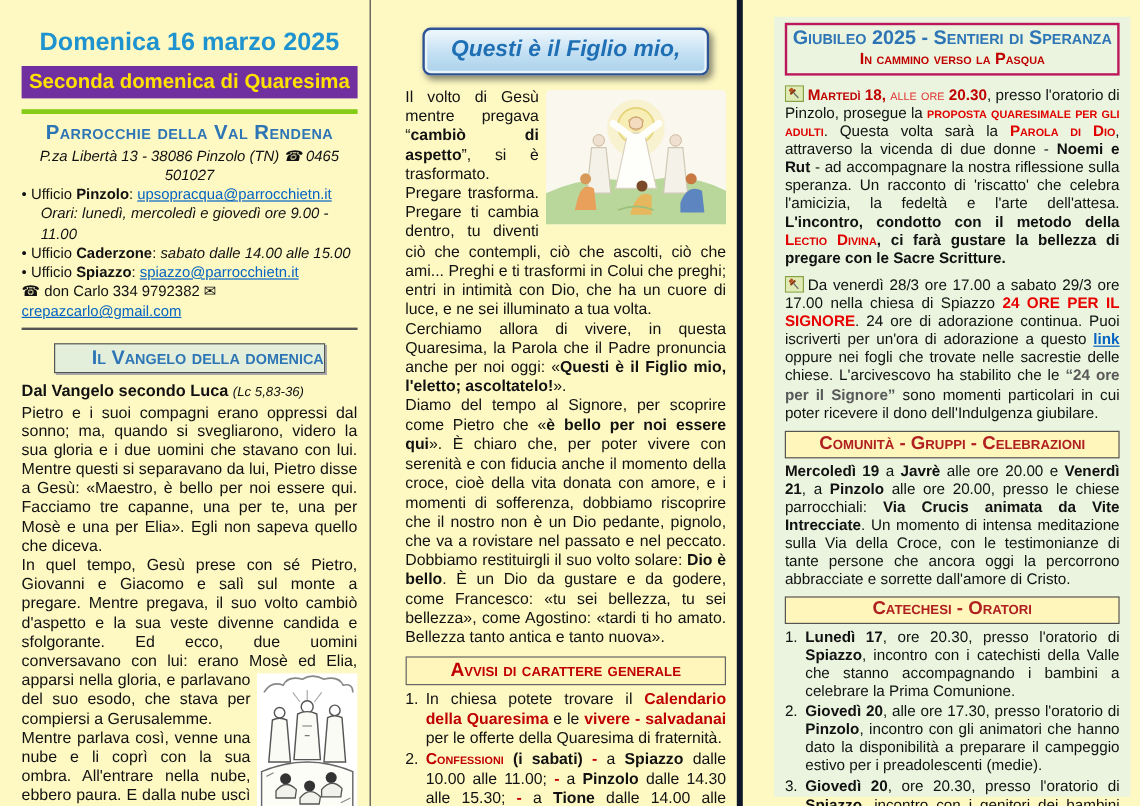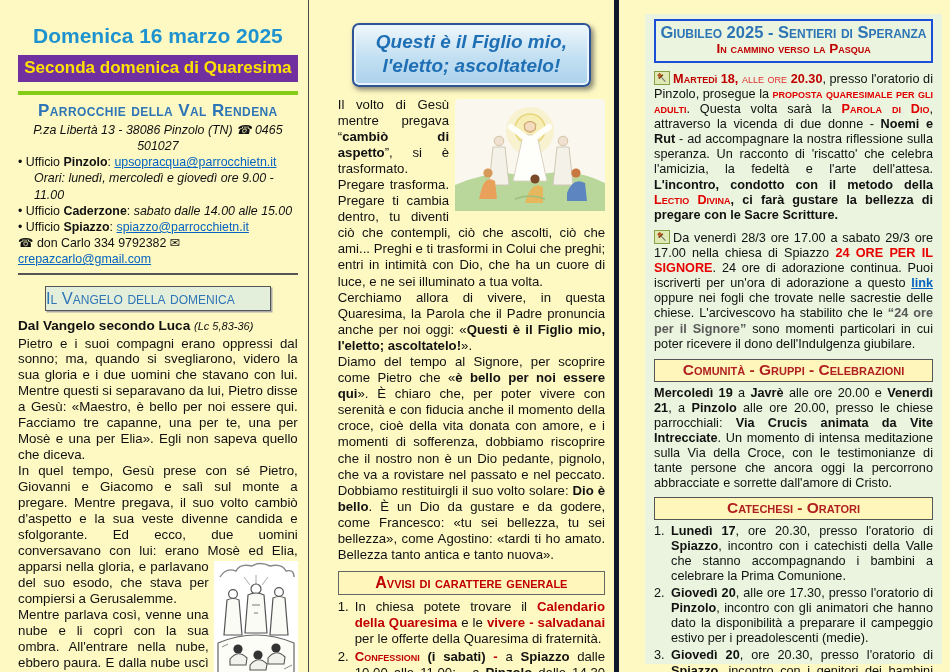--- a/index.html
+++ b/index.html
@@ -46,7 +46,7 @@
   .li-body{flex:1;text-align:justify;}
 
   
-  .giub-box{border:2px solid #1d4ed8;text-align:center;padding:2px 2px 4px;margin-bottom:8px;}
+  .giub-box{border:2px solid #be185d;text-align:center;padding:2px 2px 4px;margin-bottom:8px;}
   .giub1{color:#2E75B6;font-weight:bold;font-variant:small-caps;font-size:16.5px;line-height:1.15;}
   .giub2{color:#C00000;font-variant:small-caps;font-weight:bold;font-size:13.5px;line-height:1.1;}
   .r-item{font-size:12.7px;line-height:1.19;text-align:justify;margin-bottom:7px;}

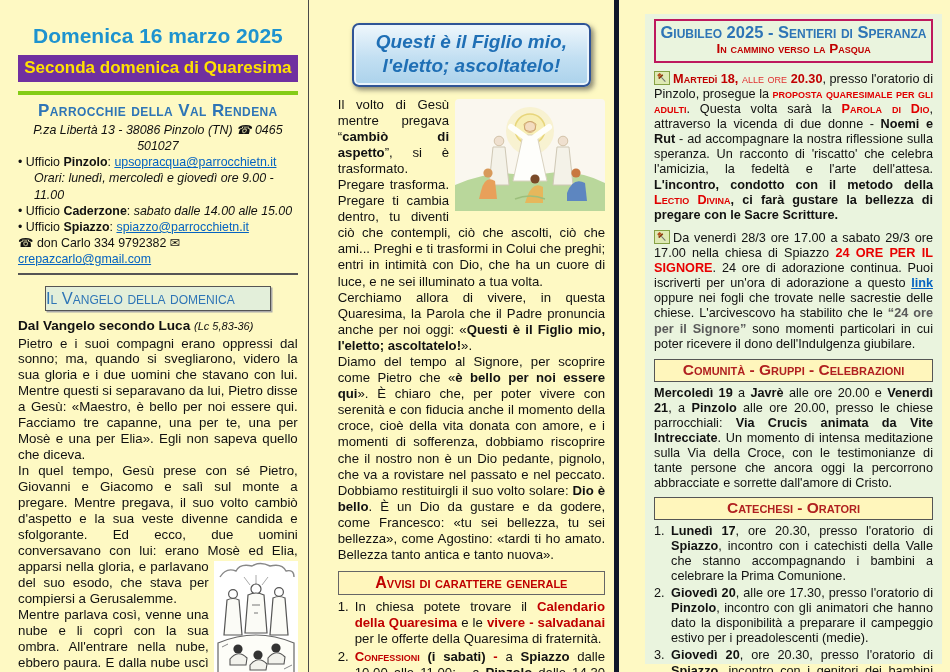--- a/index.html
+++ b/index.html
@@ -129,7 +129,6 @@
   <div class="col col-mid">
     <div class="quote-box">
       <div class="quote-line">Questi è il Figlio mio,</div>
-      <div class="quote-line">l'eletto; ascoltatelo!</div>
     </div>
 
     <div class="reflect">

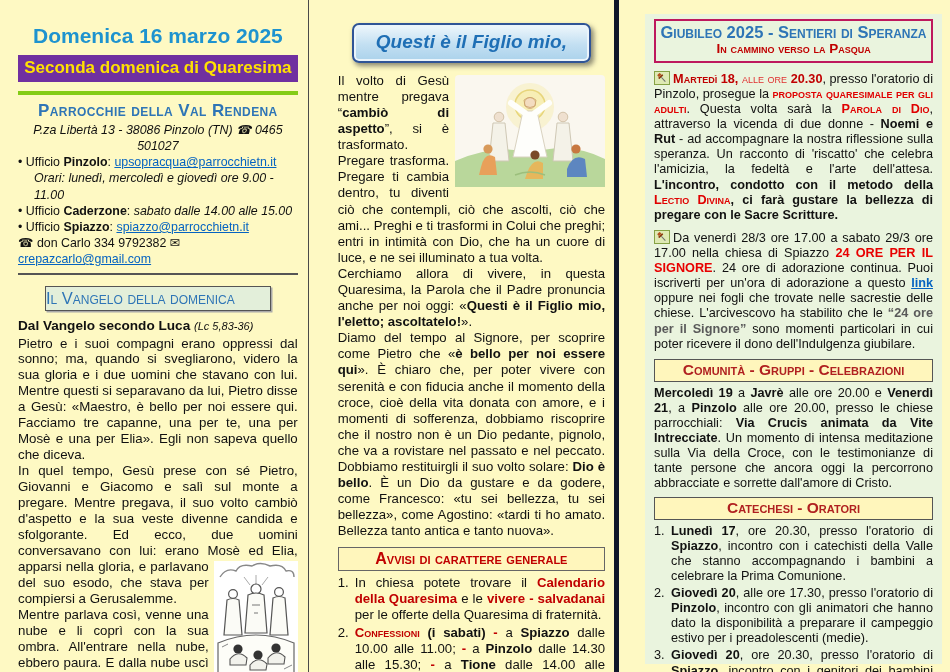--- a/index.html
+++ b/index.html
@@ -24,8 +24,8 @@
   .tline.i{font-style:italic;}
   .tline.indent{padding-left:16px;}
   .vangelo-hd{display:block;width:80%;margin:11px auto 7px;background:#E3EFDA;border:1px solid #555;
-              box-shadow:1.5px 1.5px 0 #aaa;color:#2E75B6;font-weight:normal;font-variant:small-caps;
-              font-size:16.5px;text-align:left;padding:2px 0;}
+              box-shadow:1.5px 1.5px 0 #aaa;color:#2E75B6;font-weight:bold;font-variant:small-caps;
+              font-size:16.5px;text-align:right;padding:2px 0;}
   .gospel{font-size:13.3px;line-height:1.2;}
   .gospel-heading{font-size:13.6px;margin-bottom:1px;}
   .gpara{text-align:justify;}

